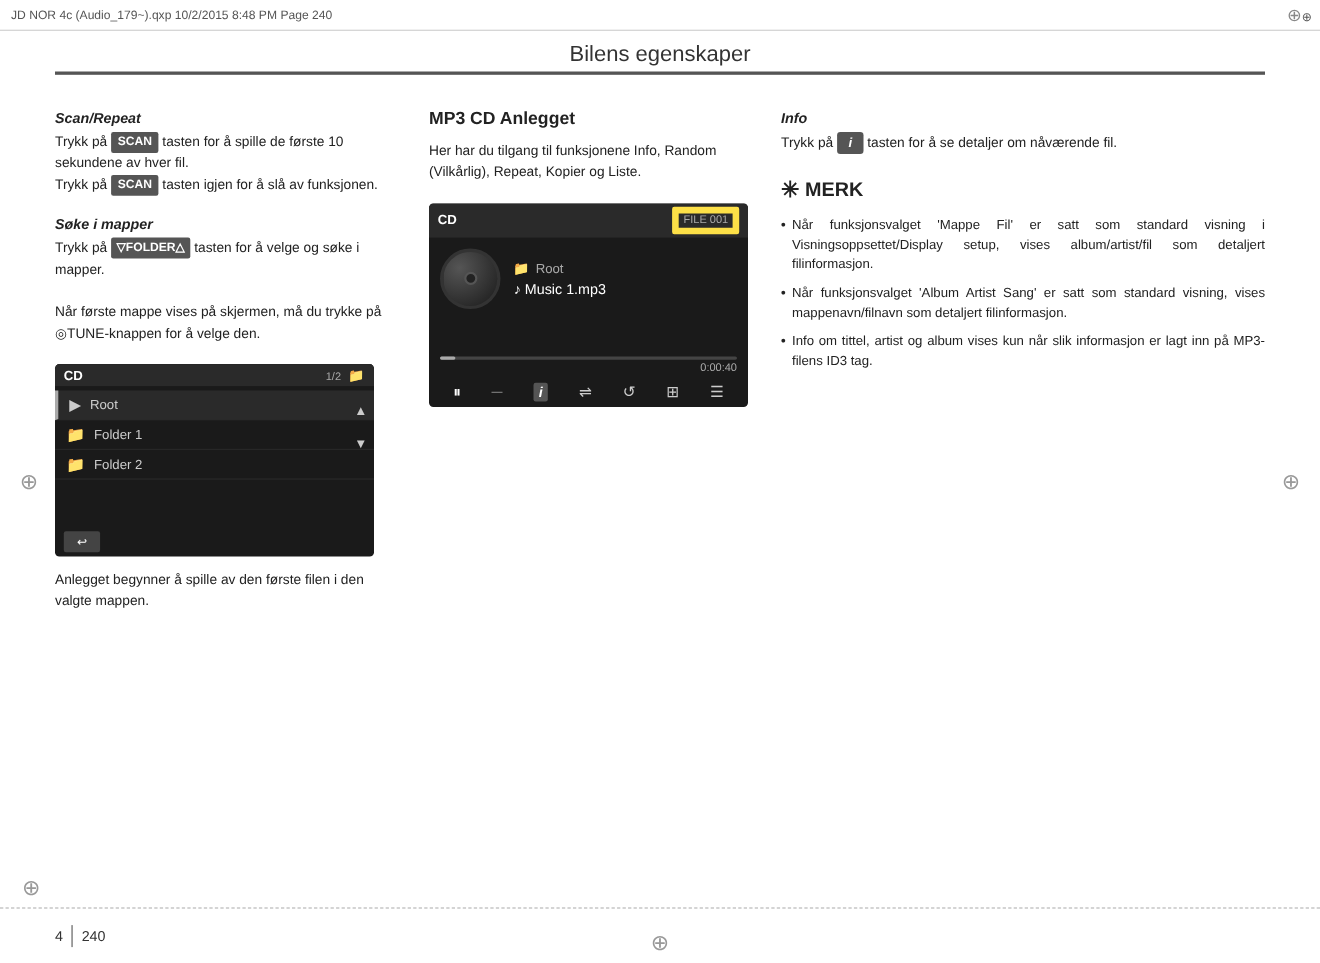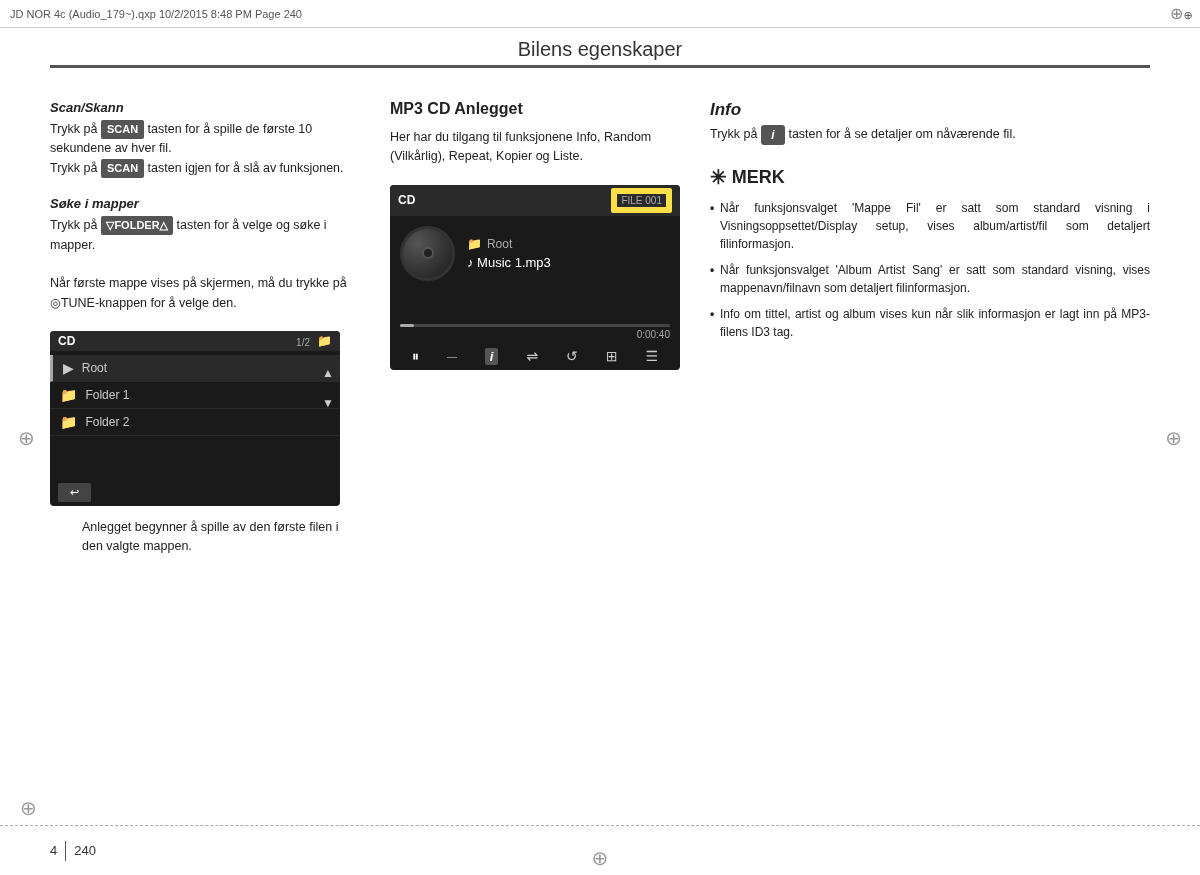--- a/index.html
+++ b/index.html
@@ -488,7 +488,7 @@
 
   <div class="left-col">
 
-    <div class="section-title">Scan/Skann</div>
+    <div class="section-title">Scan/Repeat</div>
     <div class="section-body">
       <span>Trykk på </span>
       <span class="btn-inline">SCAN</span>

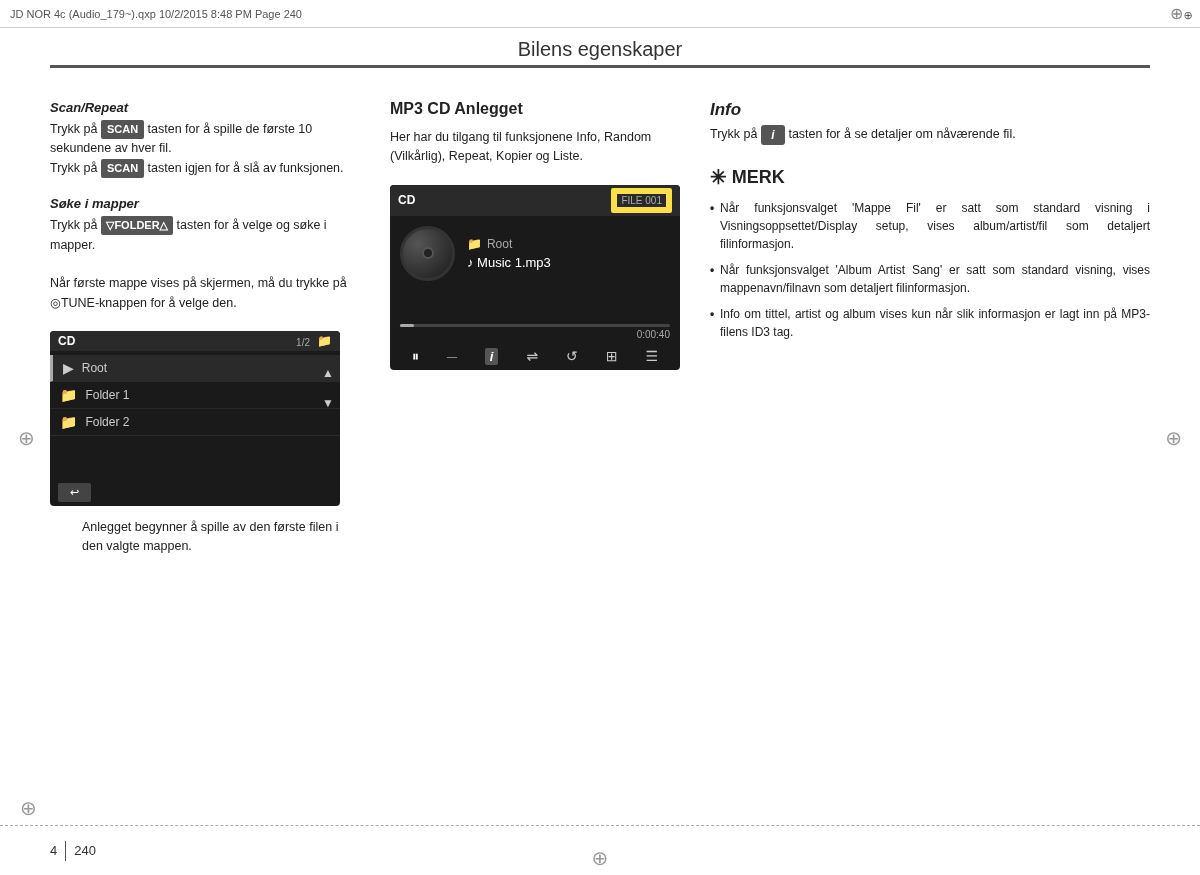--- a/index.html
+++ b/index.html
@@ -350,7 +350,7 @@
     .info-title {
       font-style: italic;
       font-weight: bold;
-      font-size: 17px;
+      font-size: 13px;
       margin-bottom: 5px;
     }
 

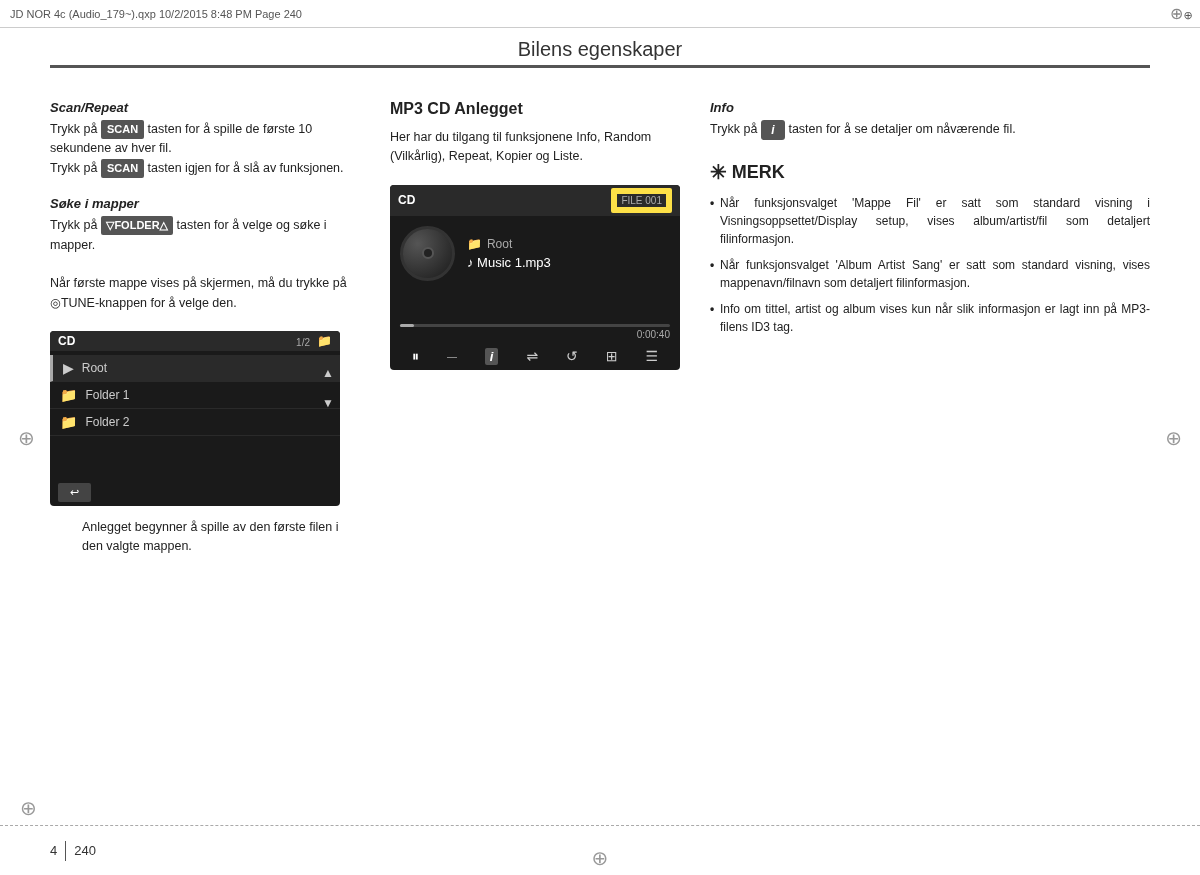--- a/index.html
+++ b/index.html
@@ -535,7 +535,7 @@
       </div>
     </div>
 
-    <div class="section-body" style="margin-top:12px;margin-left:32px;">Anlegget begynner å spille av den første filen i den valgte mappen.</div>
+    <div class="section-body" style="margin-top:12px;">Anlegget begynner å spille av den første filen i den valgte mappen.</div>
   </div>
 
   <div class="mid-col">

